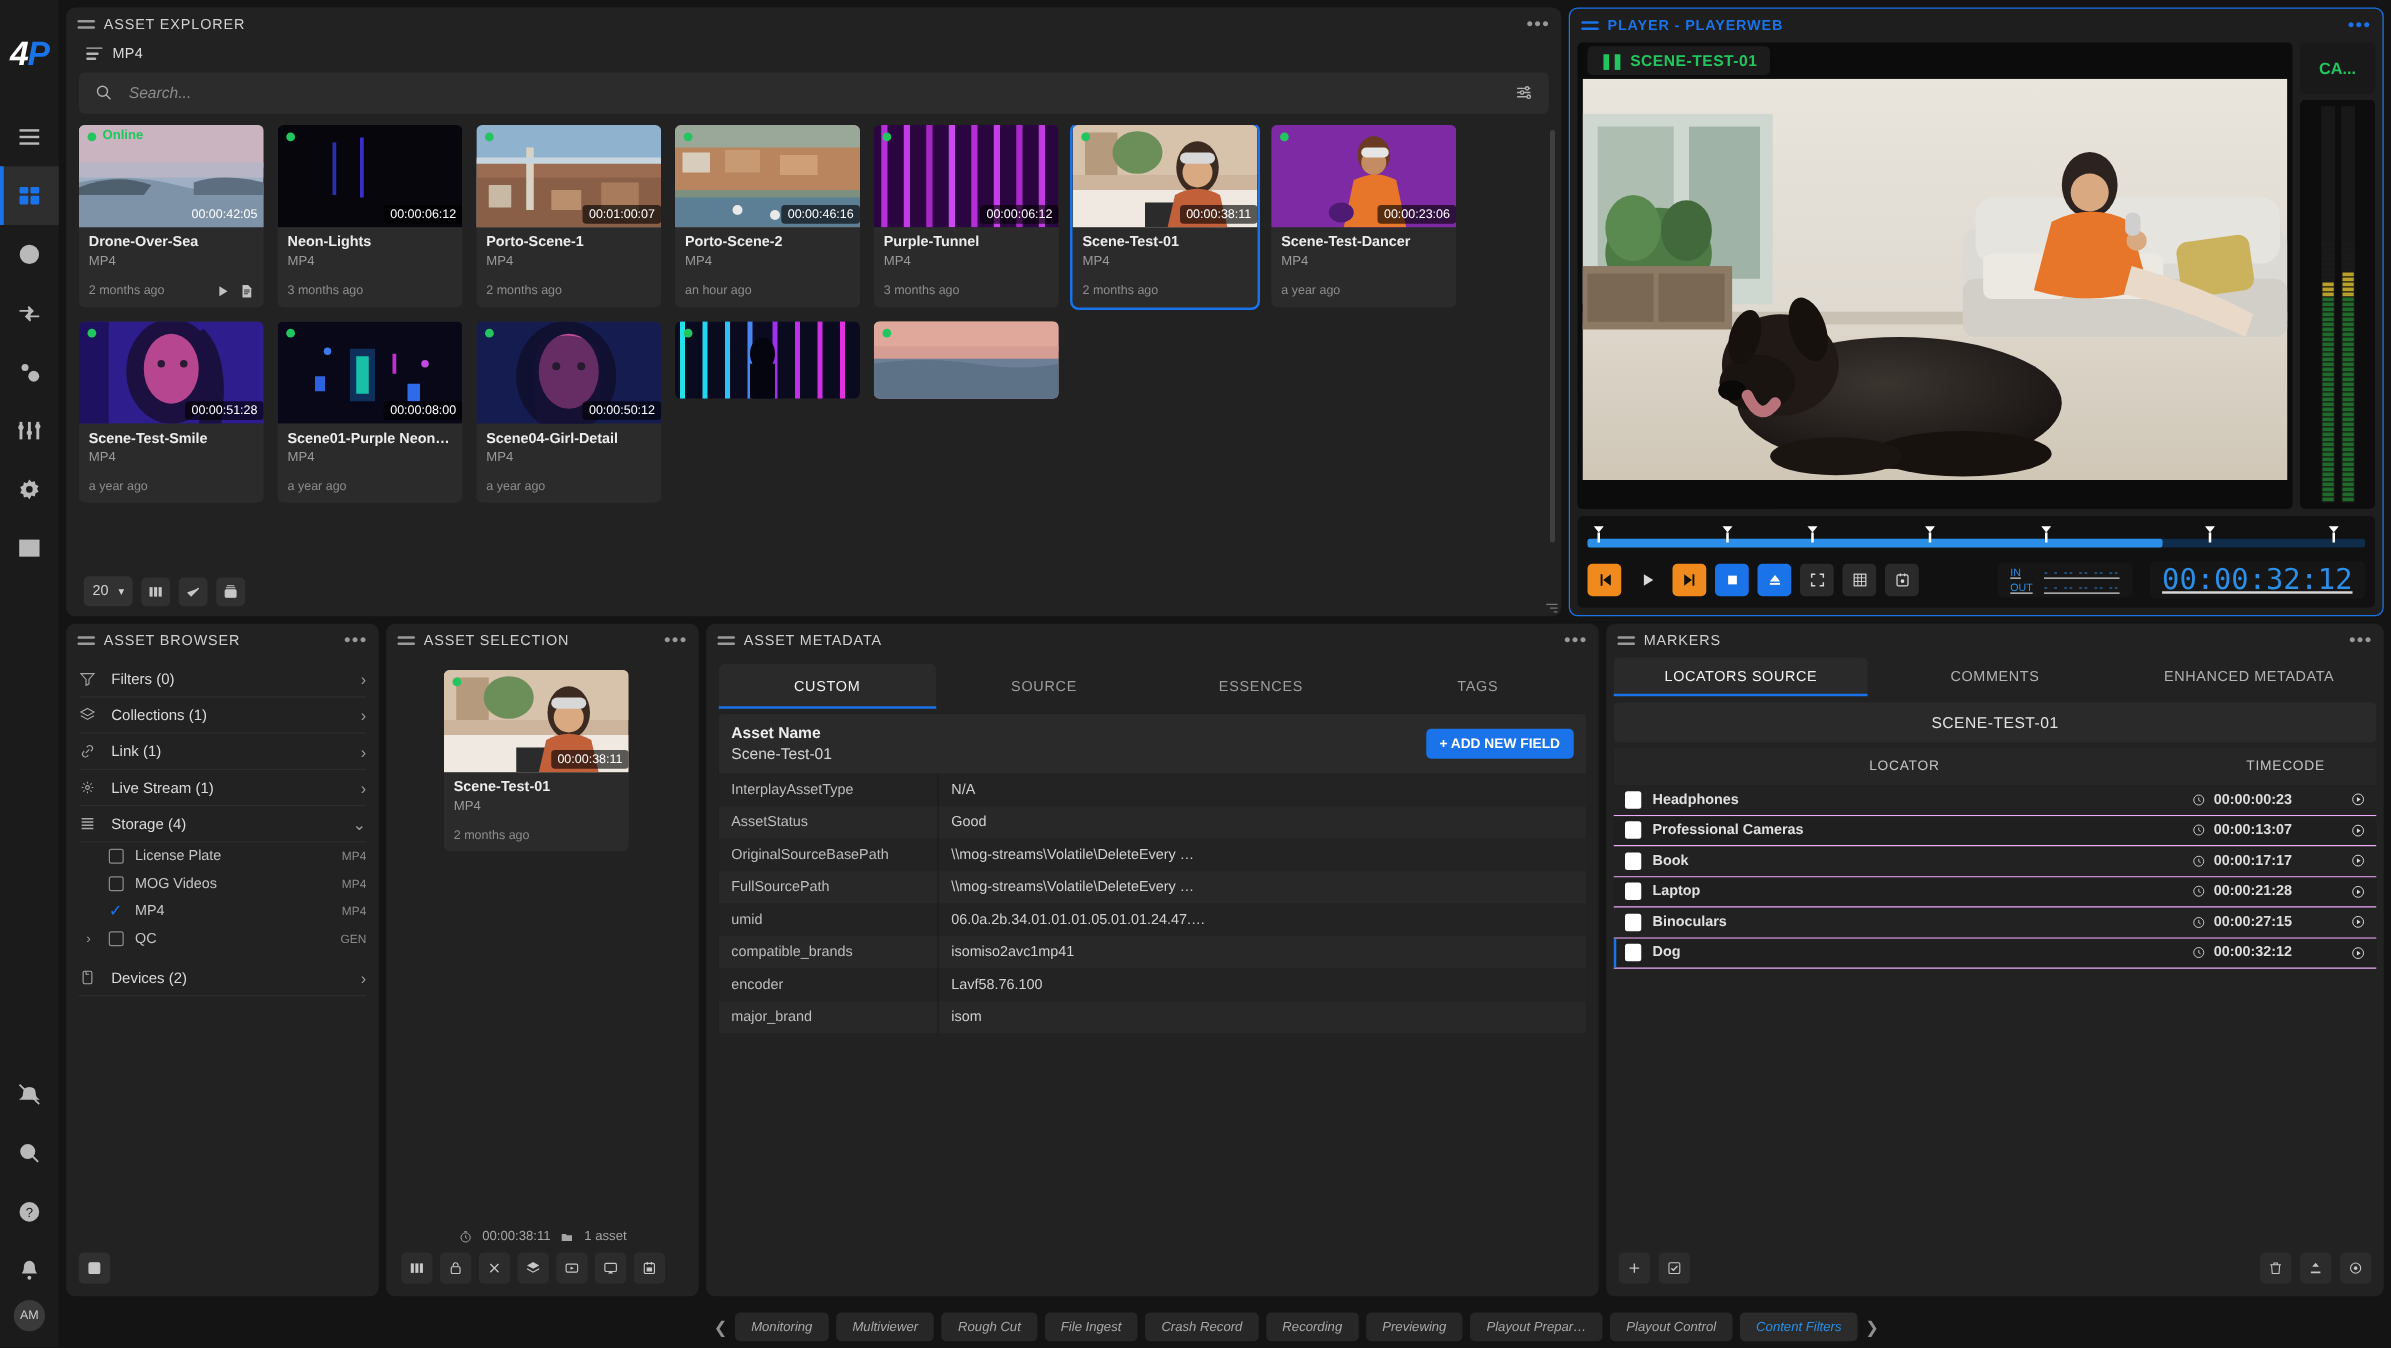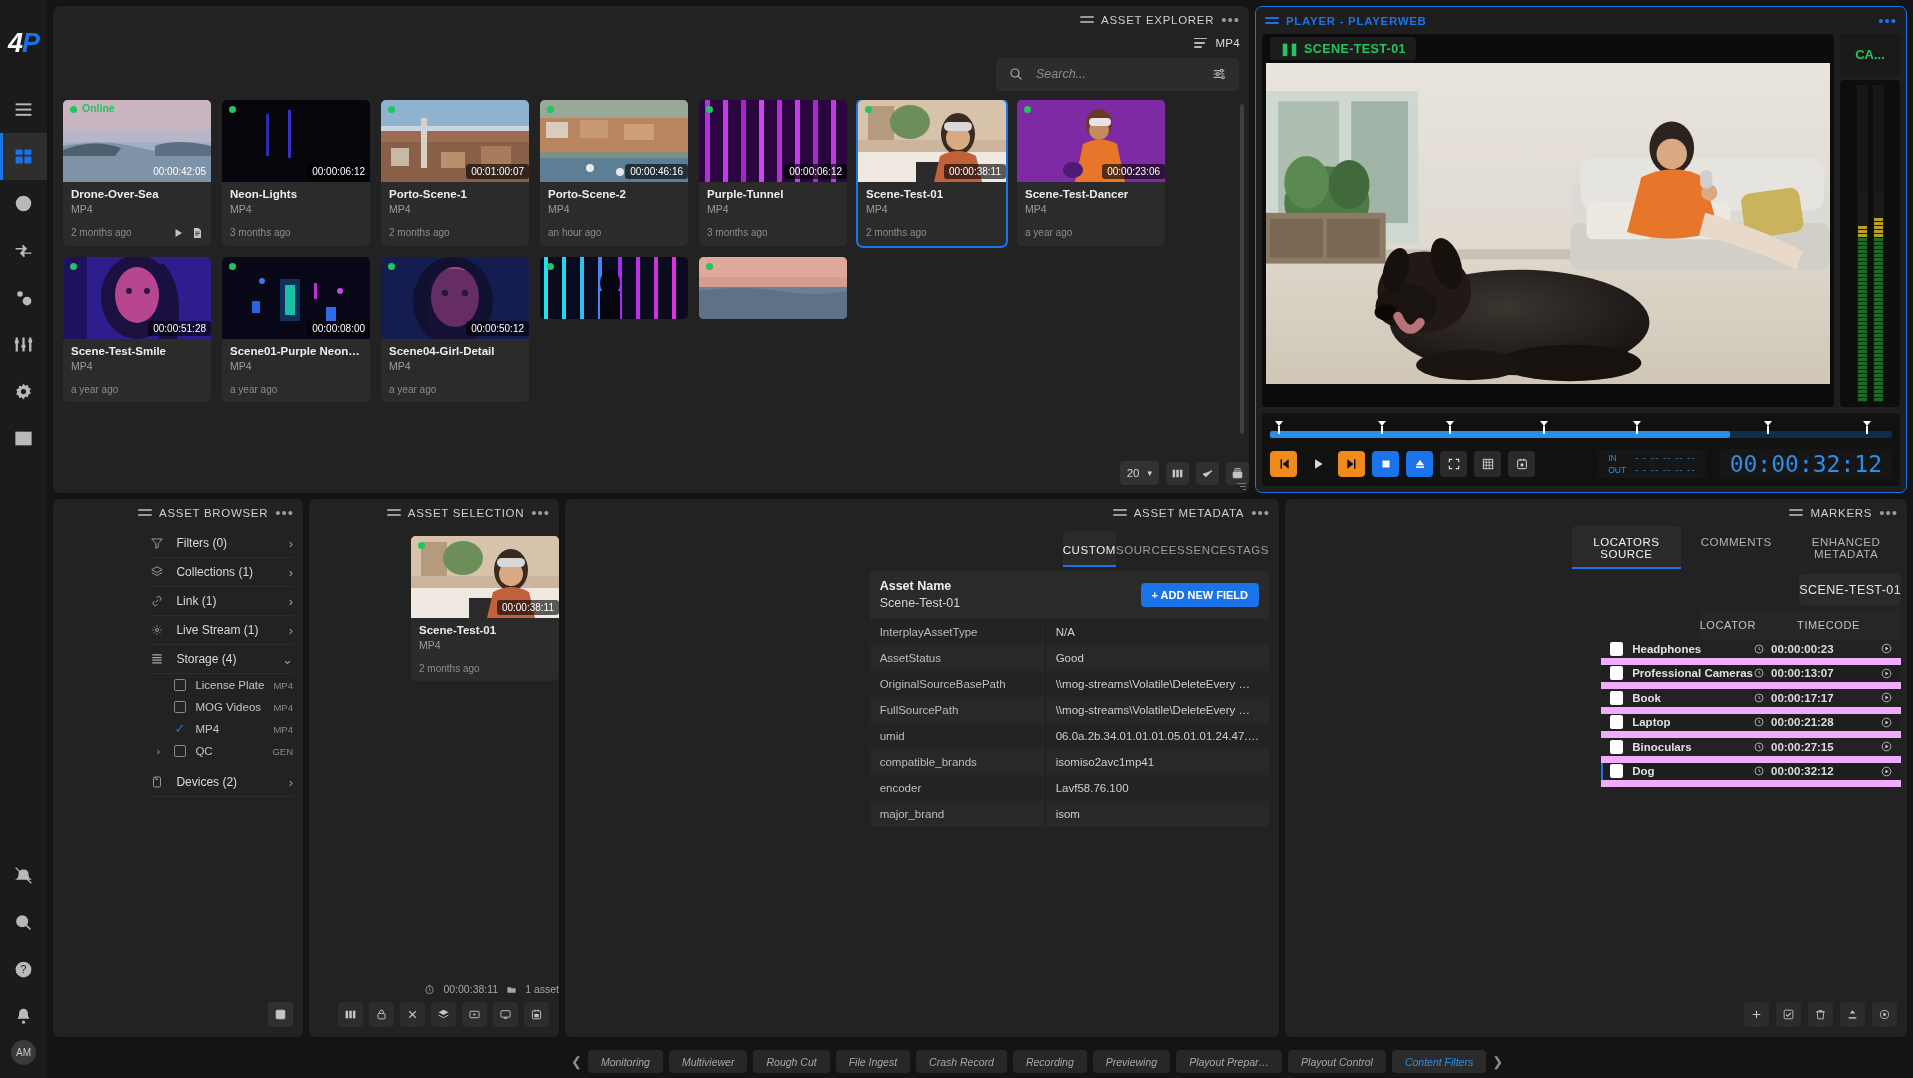--- a/index.html
+++ b/index.html
@@ -48,7 +48,7 @@
   .row-bot { display: flex; gap: 6px; height: 538px; }
 
   .panel {
-    background: #222222; border-radius: 7px; position: relative; overflow: hidden; align-items: flex-end;
+    background: #222222; border-radius: 7px; position: relative; overflow: hidden;
   }
   .panel-hdr {
     display: flex; align-items: center; height: 27px; padding: 0 9px; gap: 7px;

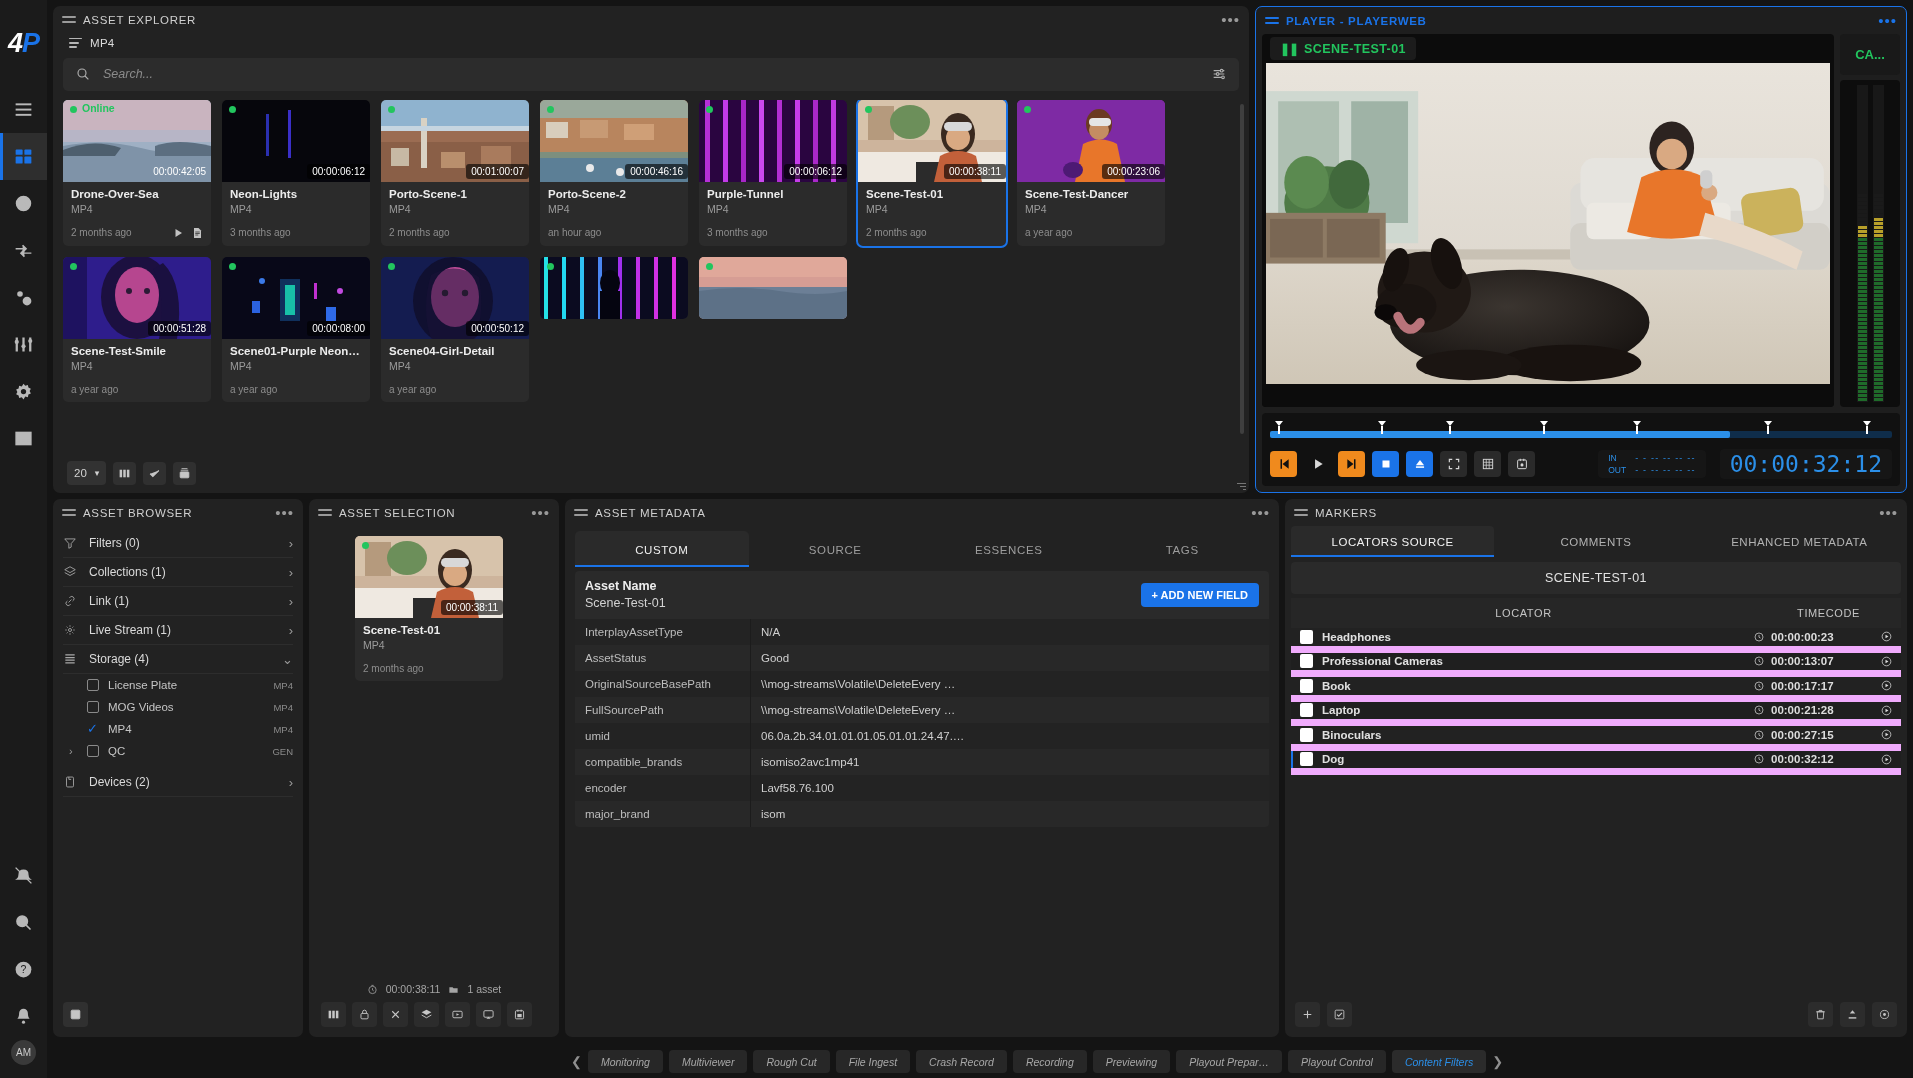--- a/index.html
+++ b/index.html
@@ -170,7 +170,7 @@
   .mk { position: absolute; top: -10px; width: 8px; }
   .mk .st { width: 2px; height: 8px; background: #fff; margin: 0 auto; }
   .mk .tri { width: 0; height: 0; border-left: 4px solid transparent; border-right: 4px solid transparent; border-top: 5px solid #fff; }
-  .transport { display: flex; align-items: center; gap: 7px; margin-top: 11px; }
+  .transport { display: flex; align-items: center; gap: 7px; margin-top: 11px; text-decoration: underline; }
   .tbtn {
     width: 27px; height: 26px; border-radius: 4px; display: flex; align-items: center; justify-content: center;
     background: #2a2a2a; color: #d8d8d8; cursor: pointer;

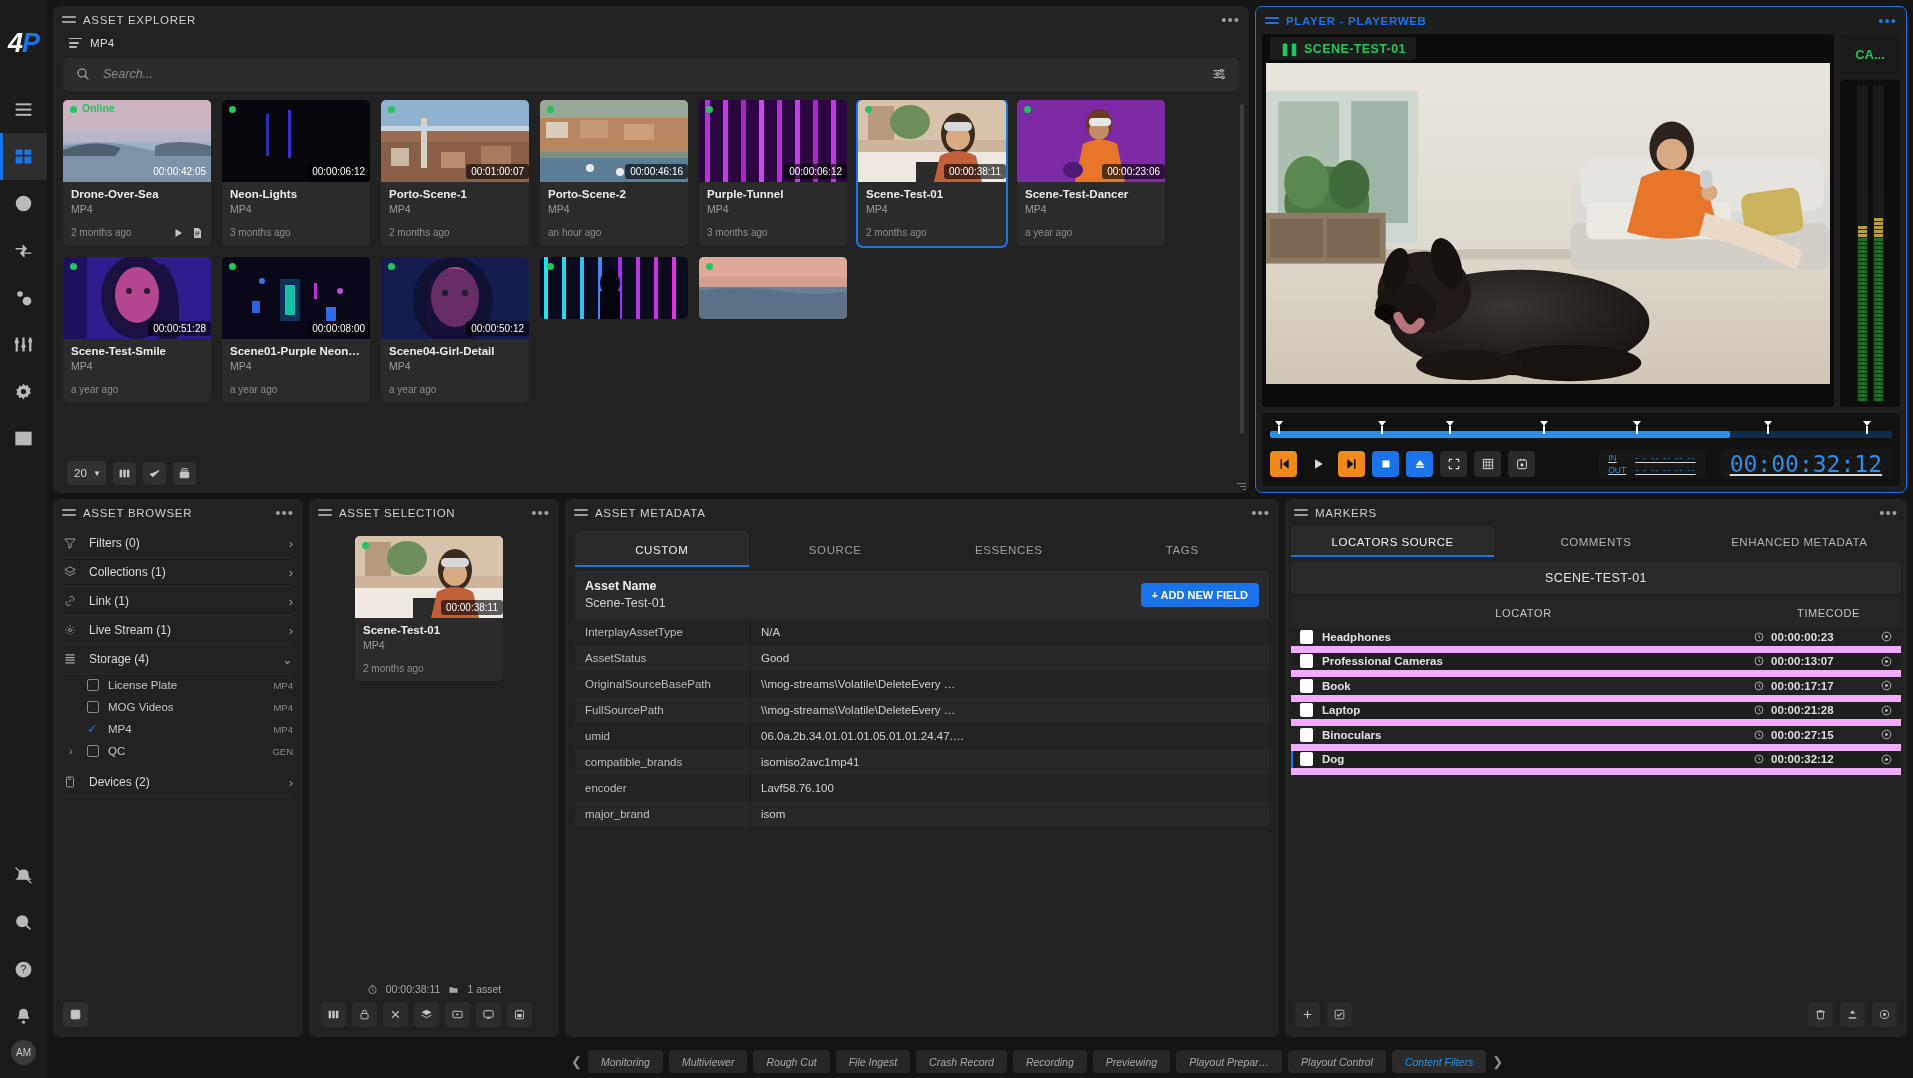--- a/index.html
+++ b/index.html
@@ -265,7 +265,7 @@
   .mk-head .c2 { width: 145px; text-align: center; }
   .mk-rows { margin: 0 6px; }
   .mk-row {
-    display: flex; align-items: center; height: 24.5px; border-bottom: 7px solid #f0abfc;
+    display: flex; align-items: center; height: 24.5px; border-bottom: 1px solid #f0abfc;
     cursor: pointer; position: relative;
   }
   .mk-row:nth-child(even) { background: #1f1f1f; }

